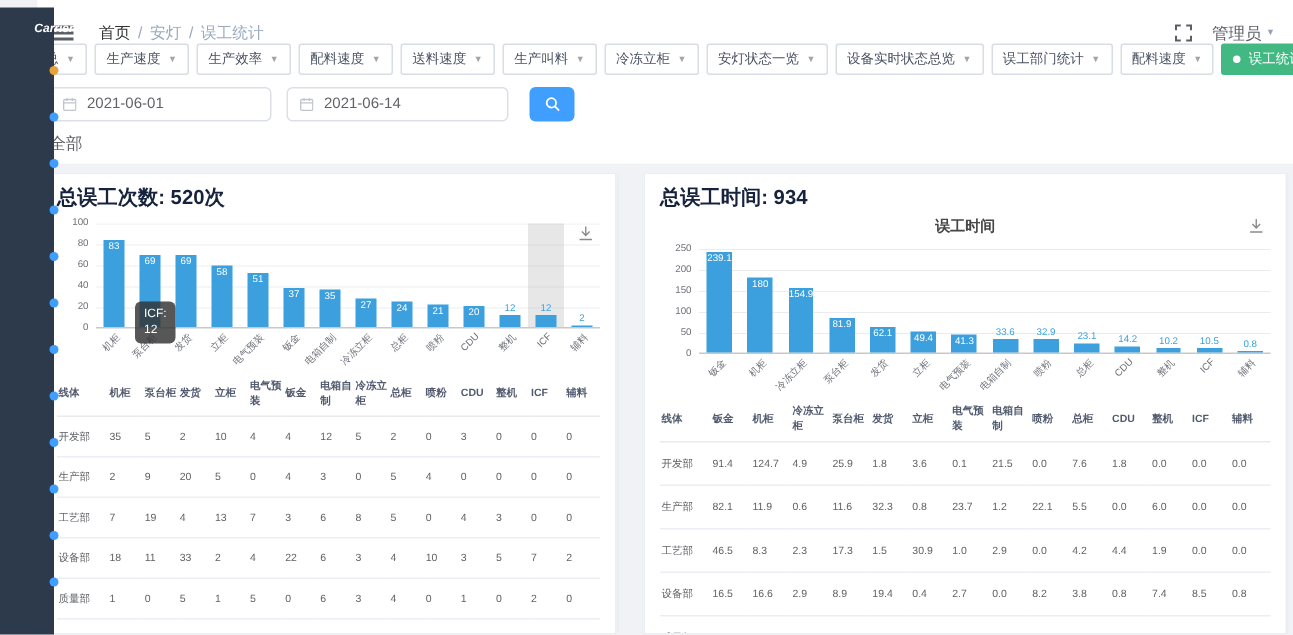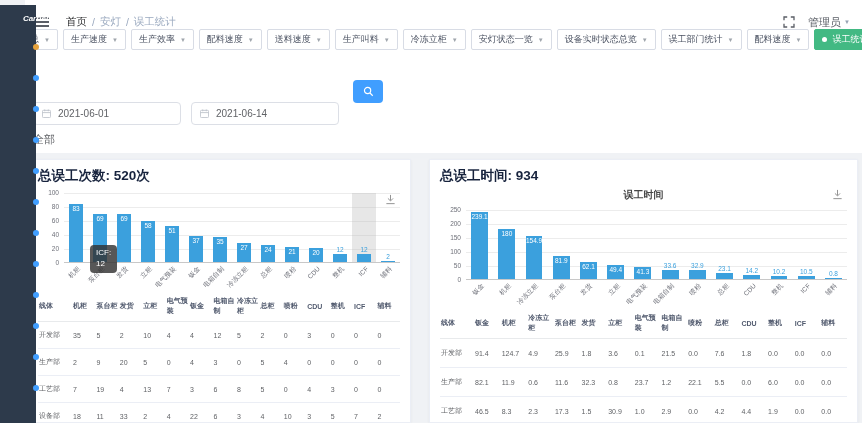--- a/index.html
+++ b/index.html
@@ -34,7 +34,7 @@
   
   .filterbar { background: #fff; padding: 6px 8px 2px; flex: 0 0 auto; }
   .filter-row { display: flex; gap: 10px; align-items: center; }
-  .date-input { width: 148px; height: 23px; border: 1px solid #dcdfe6; border-radius: 4px; background: #fff; display: flex; align-items: center; padding: 0 8px; gap: 7px; font-size: 10px; color: #606266; cursor: pointer; margin-top: 44px; }
+  .date-input { width: 148px; height: 23px; border: 1px solid #dcdfe6; border-radius: 4px; background: #fff; display: flex; align-items: center; padding: 0 8px; gap: 7px; font-size: 10px; color: #606266; cursor: pointer; }
   .search-btn { width: 30px; height: 23px; background: #409eff; border-radius: 4px; display: flex; align-items: center; justify-content: center; border: none; cursor: pointer; margin-left: 4px; }
   .scope { padding: 7px 0 4px; font-size: 11px; color: #606266; cursor: pointer; }
 

